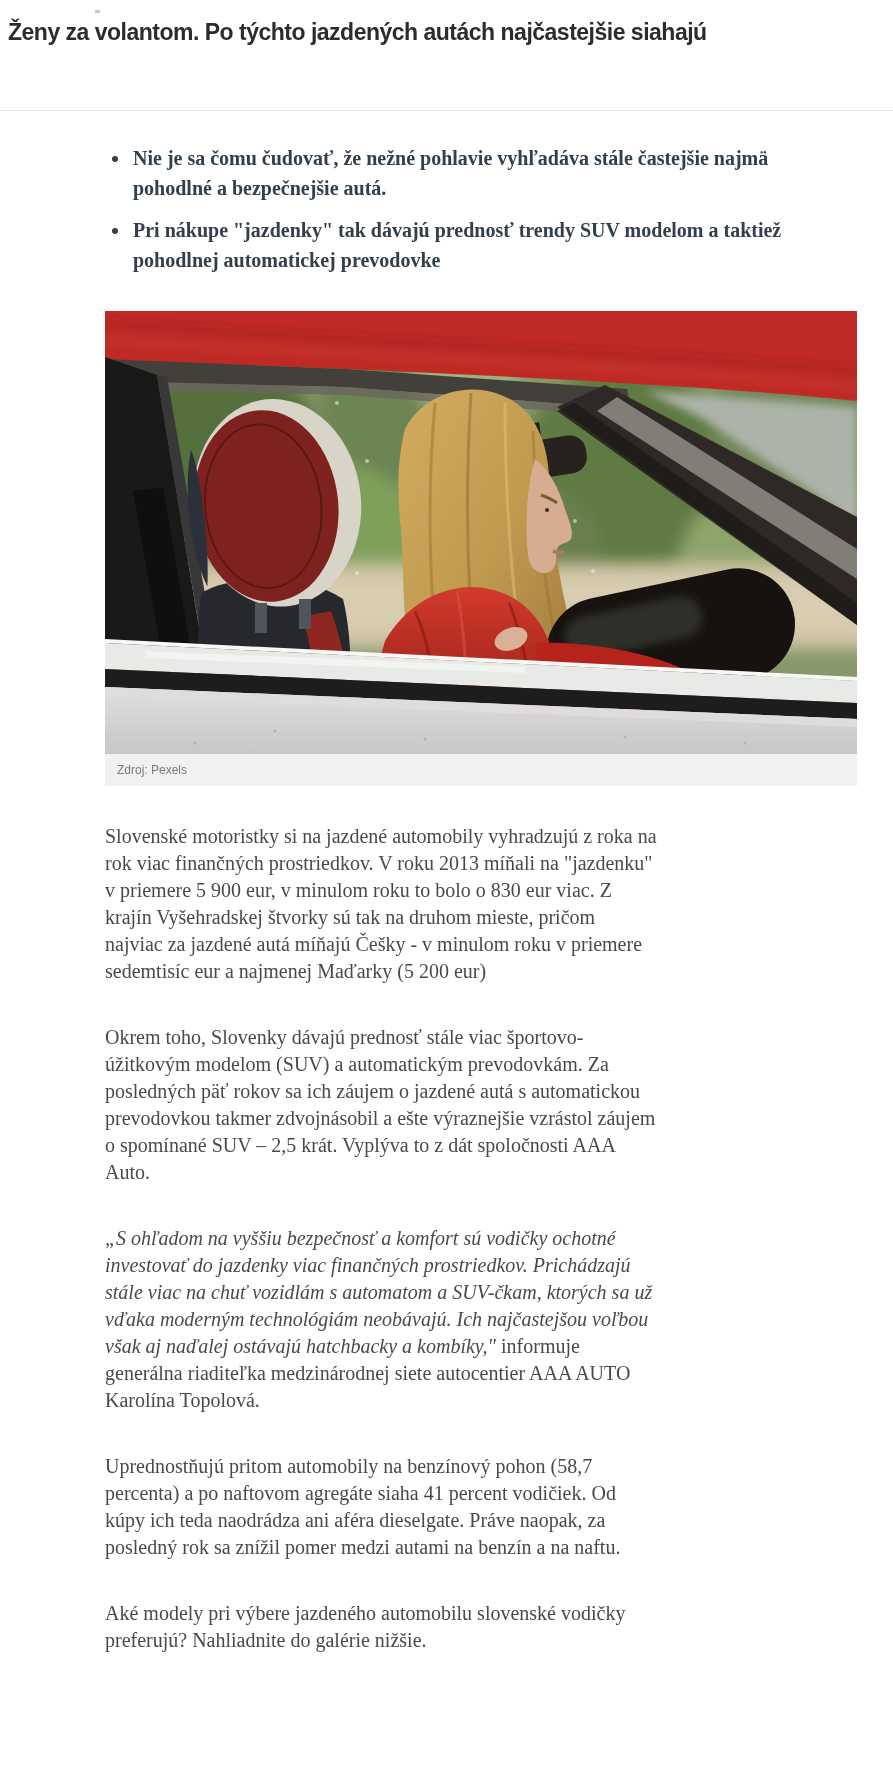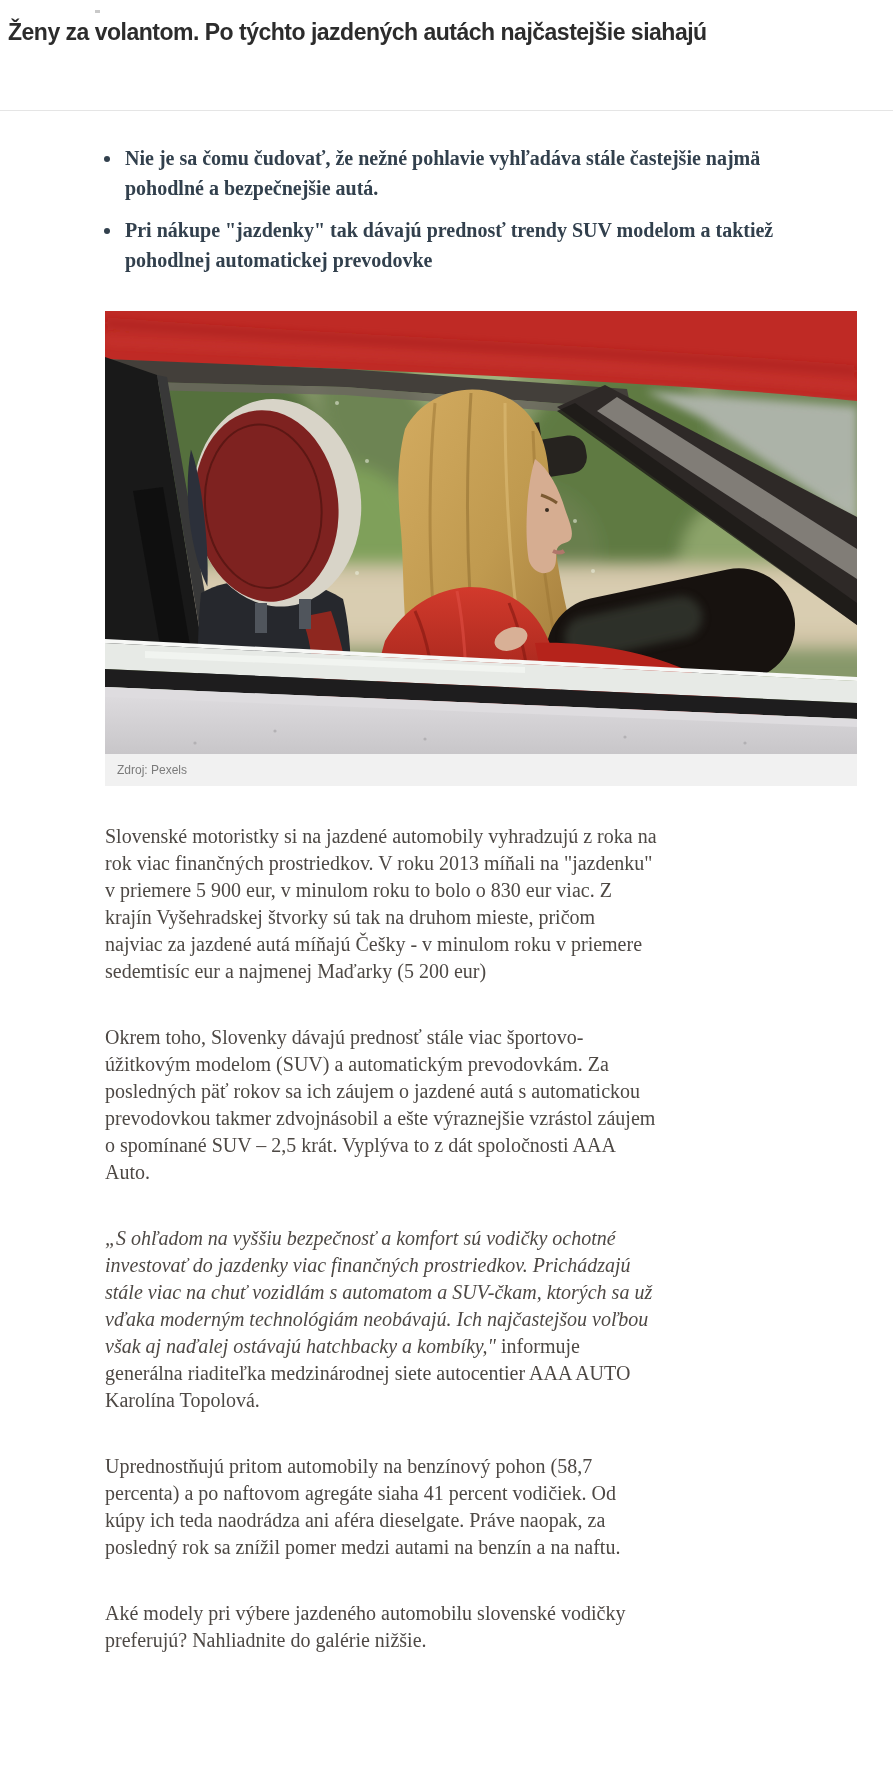--- a/index.html
+++ b/index.html
@@ -39,6 +39,7 @@
     color:#32404d;
     margin-bottom:12px;
     padding-left:2px;
+    margin-left:8px;
   }
 
   

